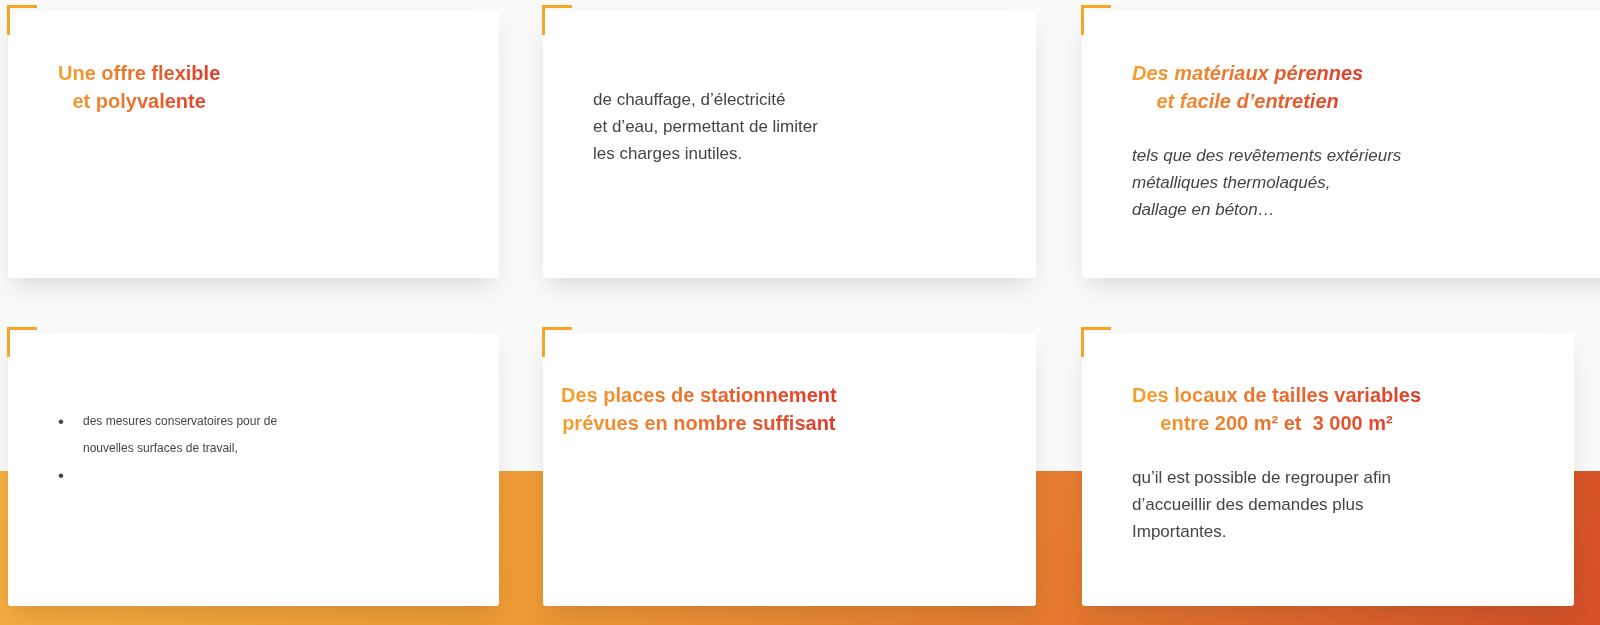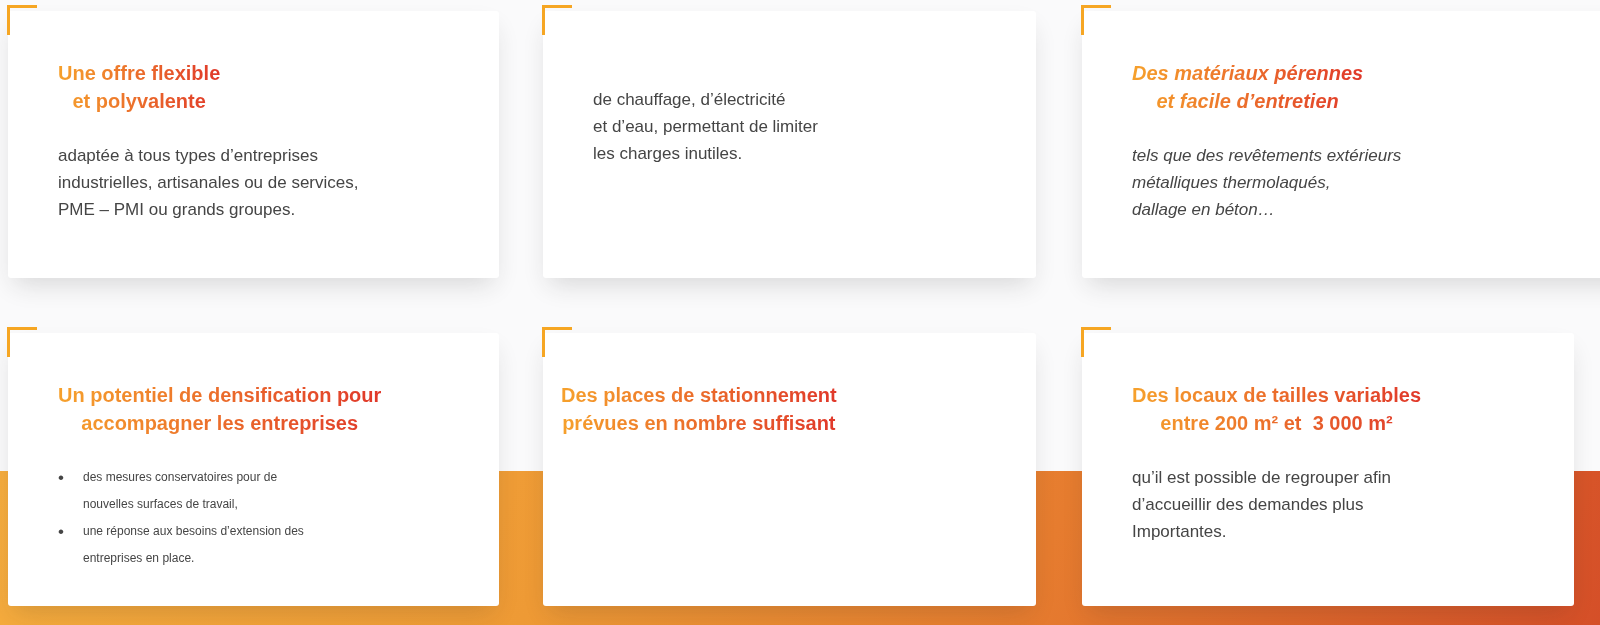--- a/index.html
+++ b/index.html
@@ -58,9 +58,6 @@
   <span class="bracket"></span>
   <h3 class="card-title">Une offre flexible
 et polyvalente</h3>
-  <p class="card-body">adaptée à tous types d’entreprises
-industrielles, artisanales ou de services,
-PME – PMI ou grands groupes.</p>
 </section>
 
 <section class="card c2">

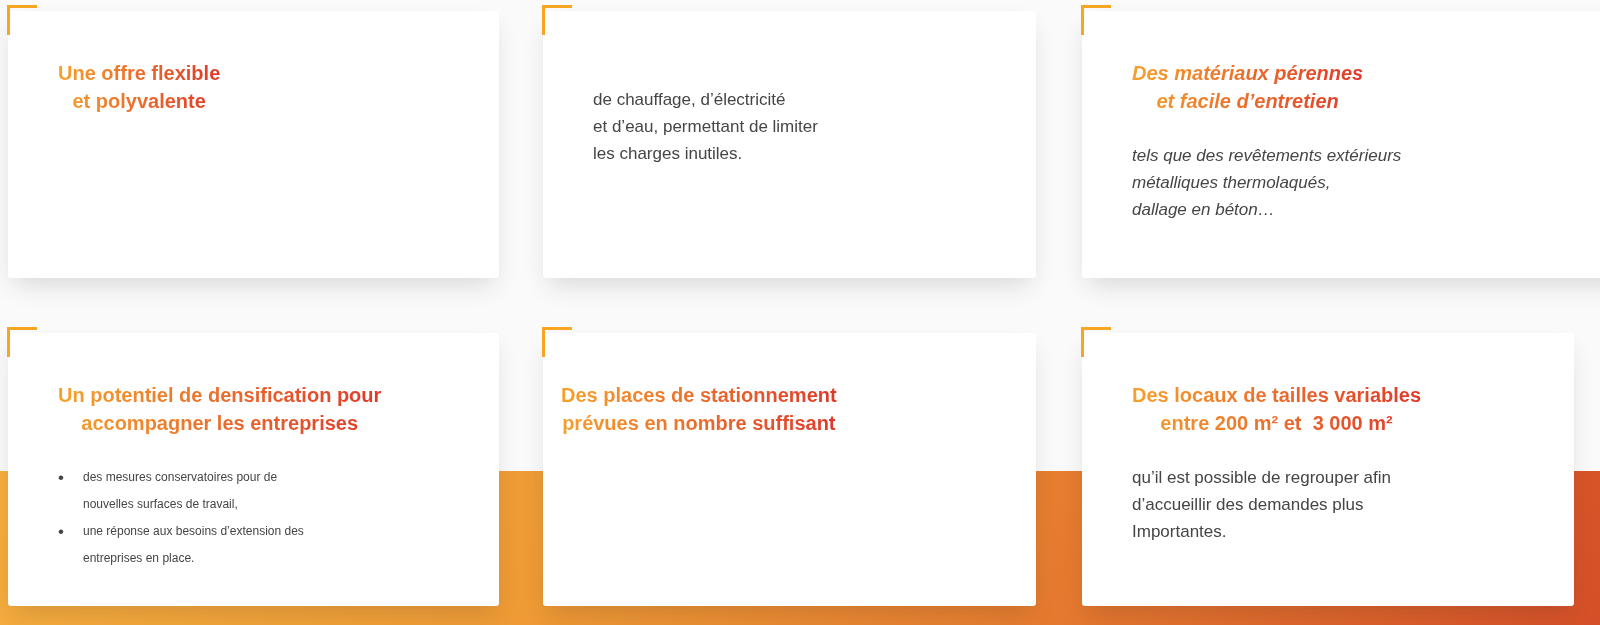--- a/index.html
+++ b/index.html
@@ -78,8 +78,6 @@
 
 <section class="card c4">
   <span class="bracket"></span>
-  <h3 class="card-title">Un potentiel de densification pour
-accompagner les entreprises</h3>
   <ul class="bullet-list">
     <li class="bullet-row">
       <span class="bullet-marker">•</span>

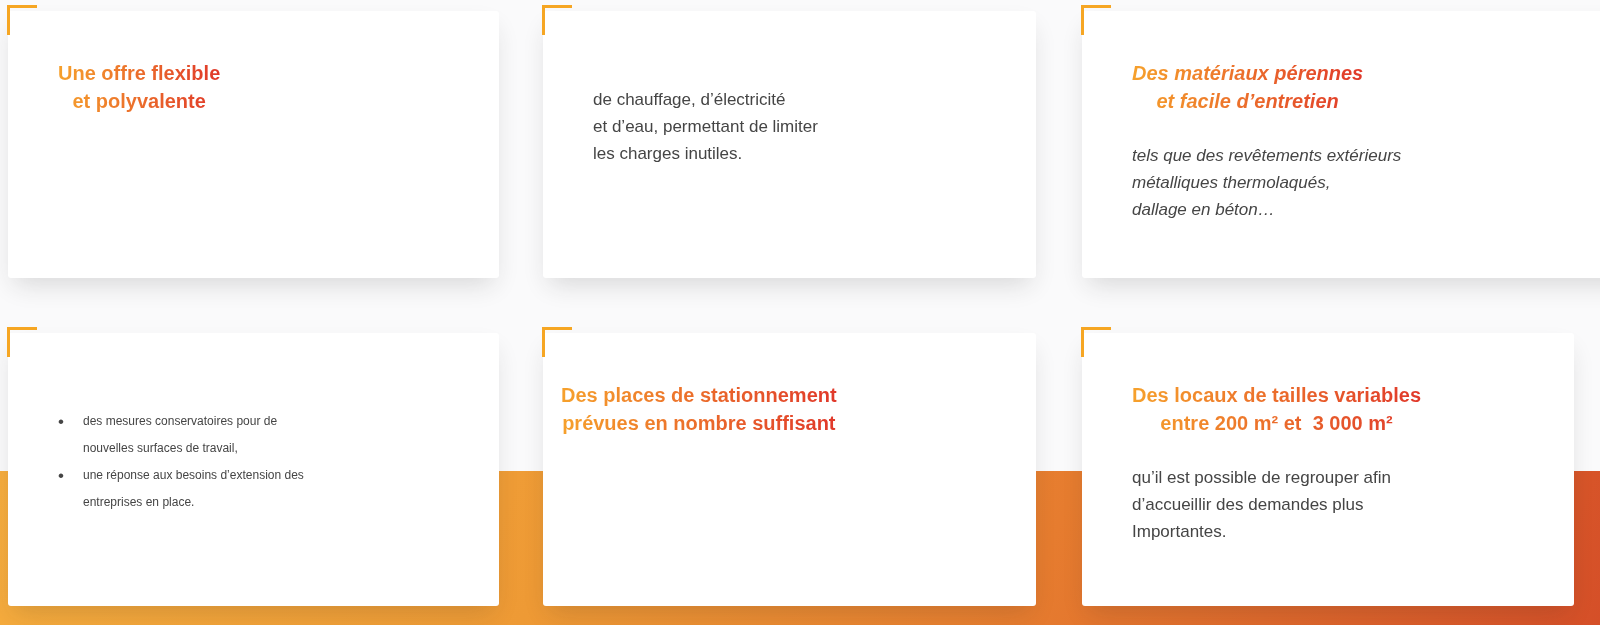--- a/index.html
+++ b/index.html
@@ -86,8 +86,6 @@
     </li>
     <li class="bullet-row">
       <span class="bullet-marker">•</span>
-      <span class="bullet-text">une réponse aux besoins d’extension des
-entreprises en place.</span>
     </li>
   </ul>
 </section>

